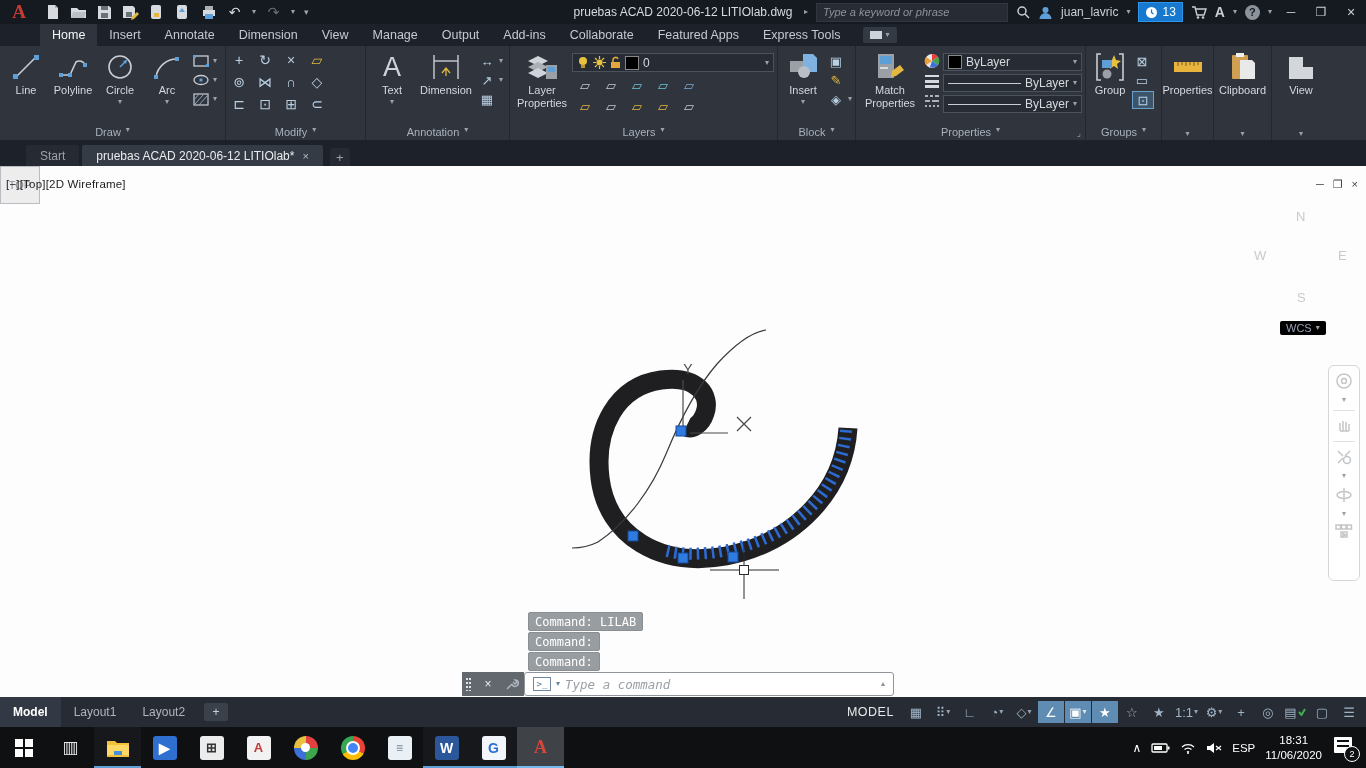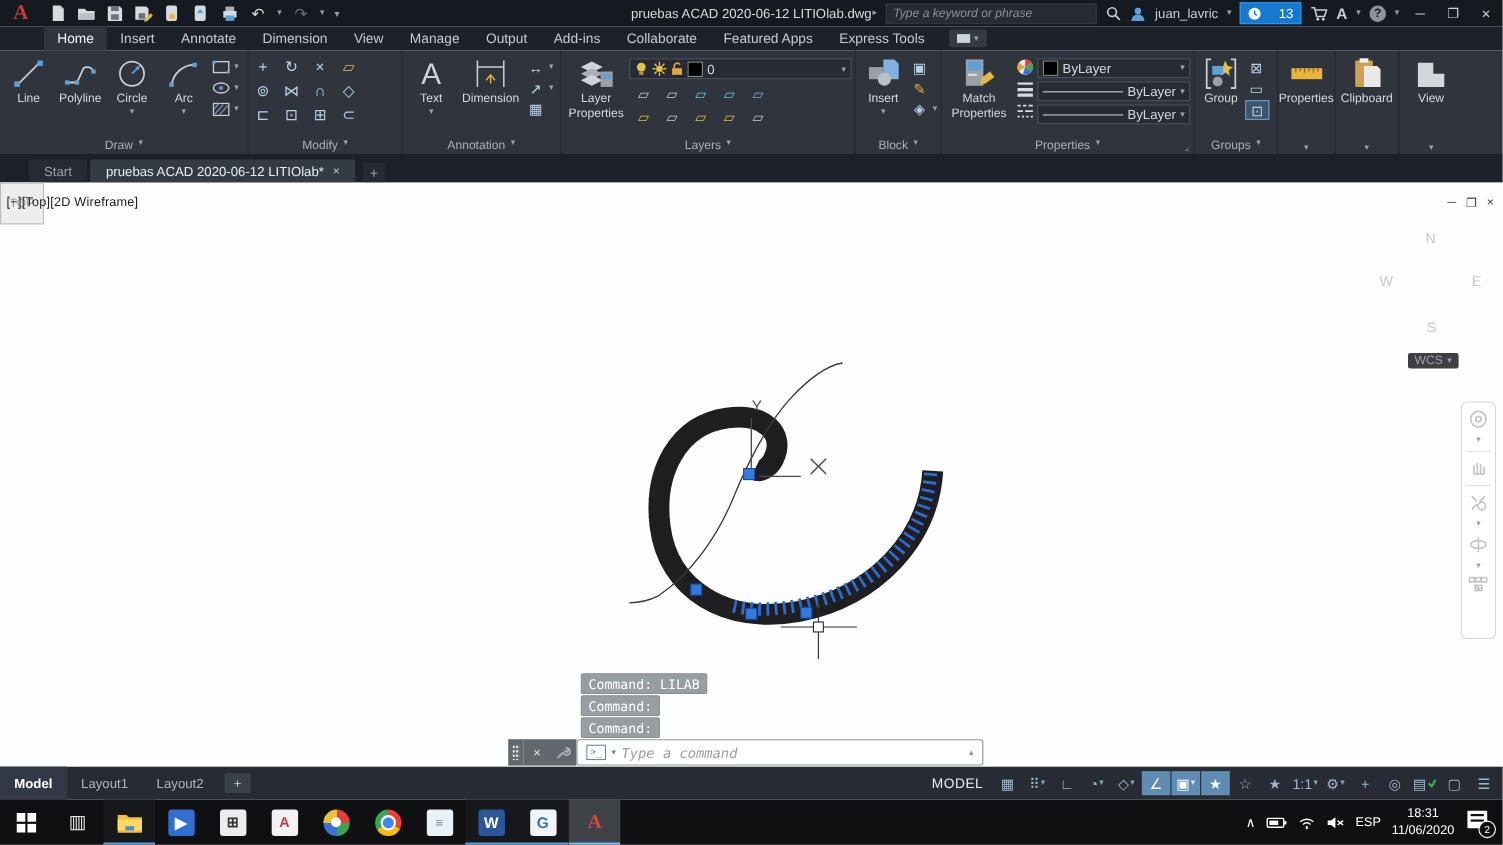--- a/index.html
+++ b/index.html
@@ -19,7 +19,7 @@
   .tb-right{margin-left:auto;display:flex;align-items:center;gap:8px;padding-right:4px;z-index:2}
   .searchbox{width:178px;height:17px;background:#272c34;color:#8b929b;font-style:italic;
              font-size:11px;display:flex;align-items:center;padding:0 6px;border:1px solid #31373f}
-  .badge13{background:#1679cf;color:#fff;height:18px;display:flex;align-items:center;gap:15px;
+  .badge13{background:#1679cf;color:#fff;height:18px;display:flex;align-items:center;gap:4px;
            padding:0 6px;font-size:12px;border:1px solid #2f96ea}
   .winbtn{width:22px;height:20px;display:flex;align-items:center;justify-content:center;color:#cfd4da;font-size:12px}
   .caret{font-size:8px;color:#9aa2ab;line-height:1}

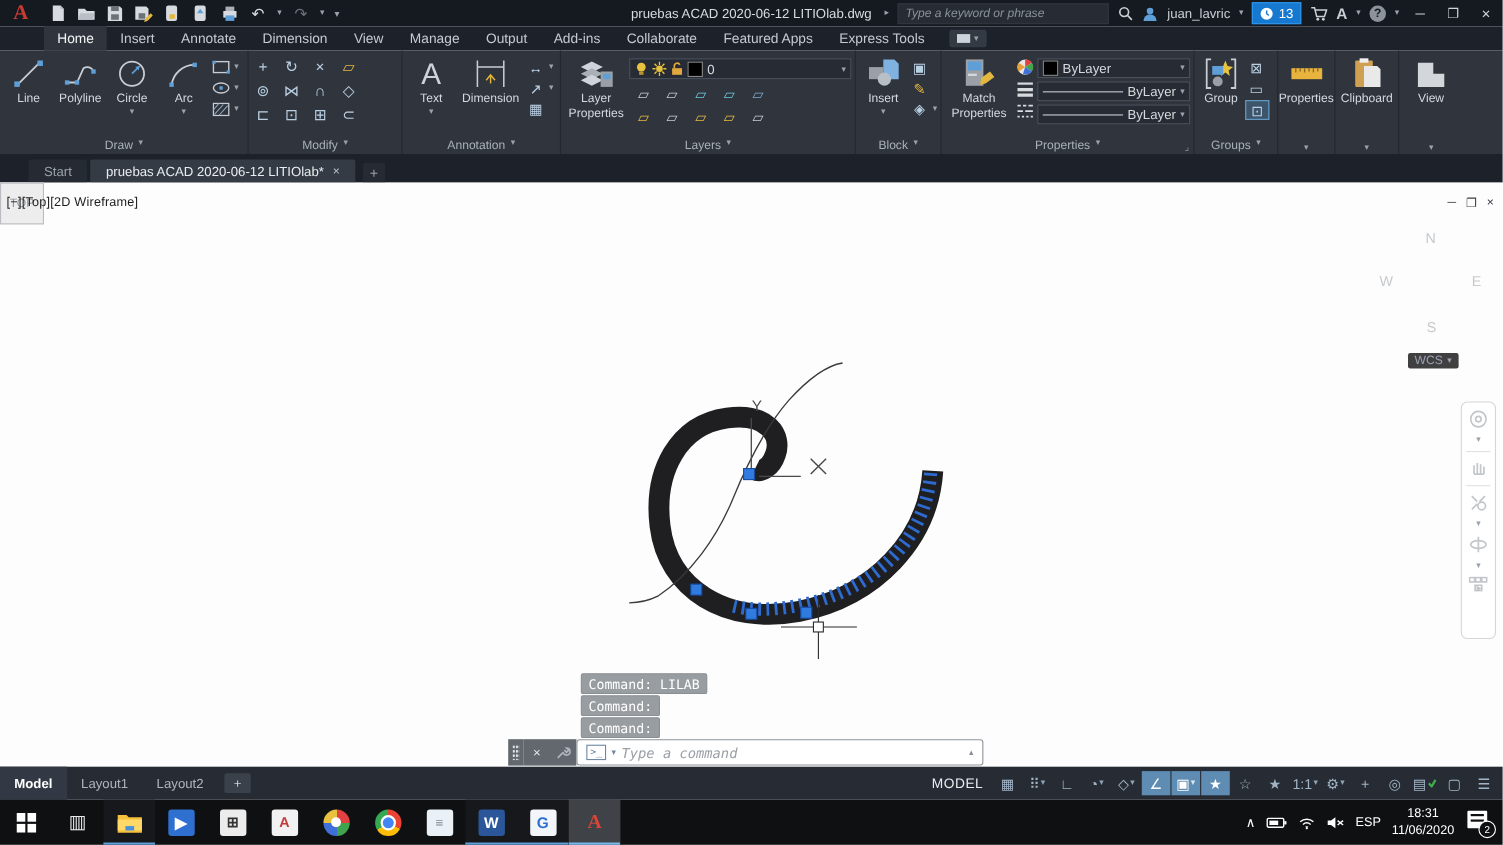--- a/index.html
+++ b/index.html
@@ -72,7 +72,7 @@
   .vc{position:absolute;color:#c7cacd;font-size:13px;text-align:center}
   .vc-top{left:1284px;top:71px;width:38px;height:36px;border:1px solid #b9bcc0;background:#ededee;
           color:#8f9397;font-size:11px;display:flex;align-items:center;justify-content:center}
-  .wcs{position:absolute;left:1280px;top:155px;background:#404040;color:#9aa0b6;font-size:11px;
+  .wcs{position:absolute;left:1280px;top:155px;background:#000000;color:#9aa0b6;font-size:11px;
        padding:1px 6px;border-radius:2px;display:flex;gap:4px;align-items:center}
   .navbar{position:absolute;left:1328px;top:199px;width:32px;height:216px;border:1px solid #d4d6d8;
           border-radius:6px;background:rgba(255,255,255,.75);display:flex;flex-direction:column;

